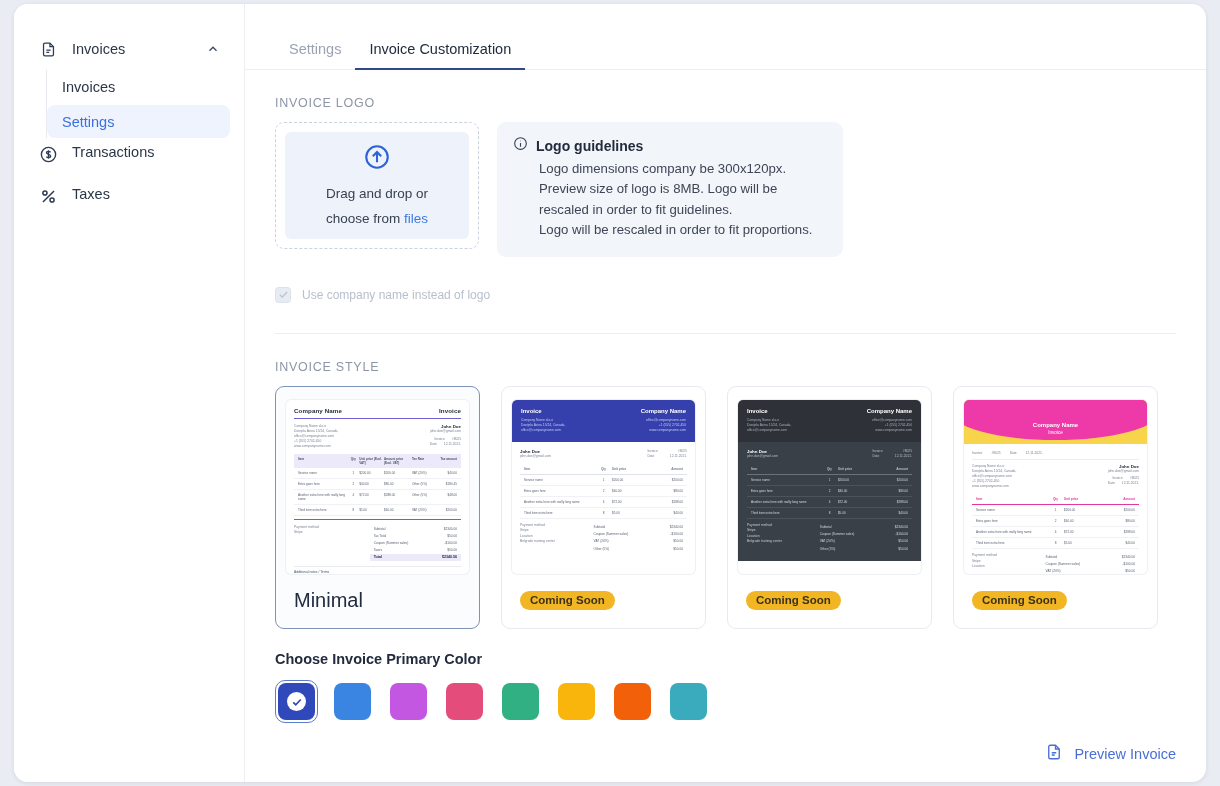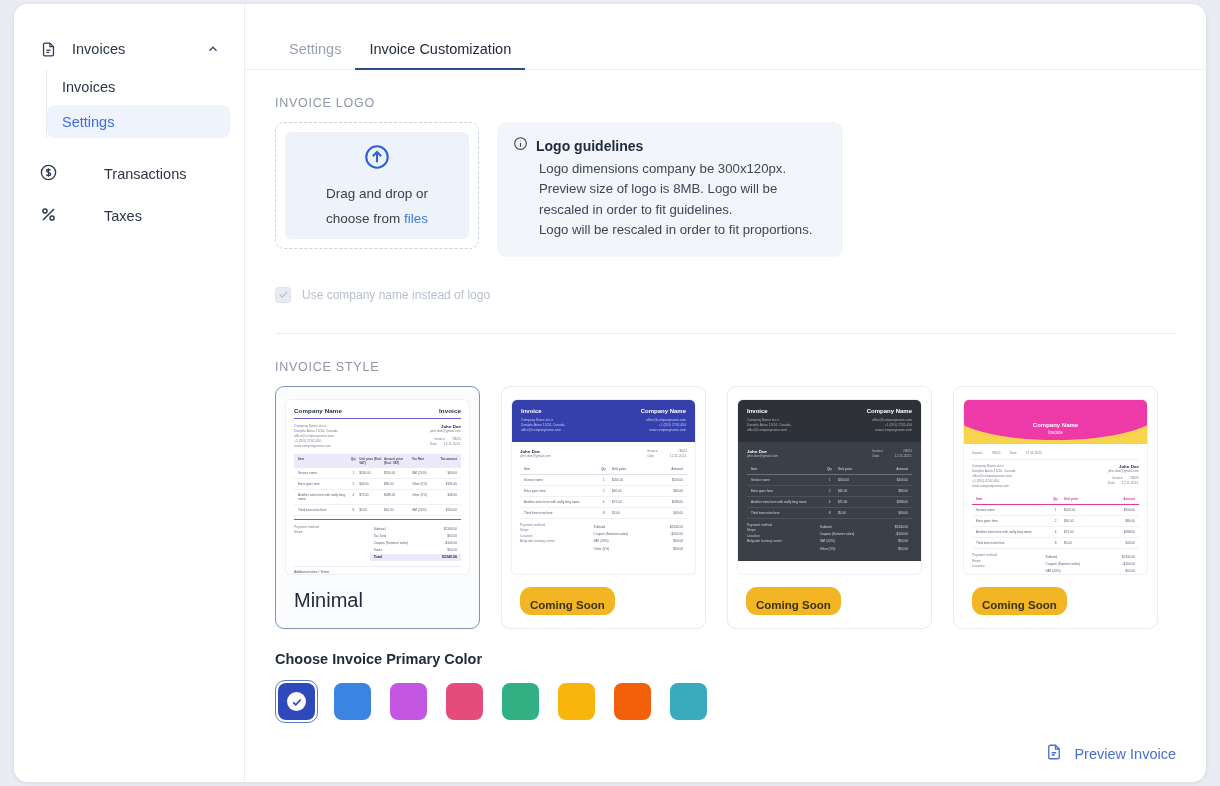--- a/index.html
+++ b/index.html
@@ -59,11 +59,10 @@
     color: #3b6fe0;
   }
   .nav-item {
-    display: flex; align-items: flex-end;
+    display: flex; align-items: flex-start;
     height: 38px; padding: 0 10px;
     border-radius: 8px; cursor: pointer;
     margin-top: 4px;
-    gap: 32px;
   }
   .nav-item .nav-label {
     margin-left: 14px; font-size: 14.5px; color: #2b3648;

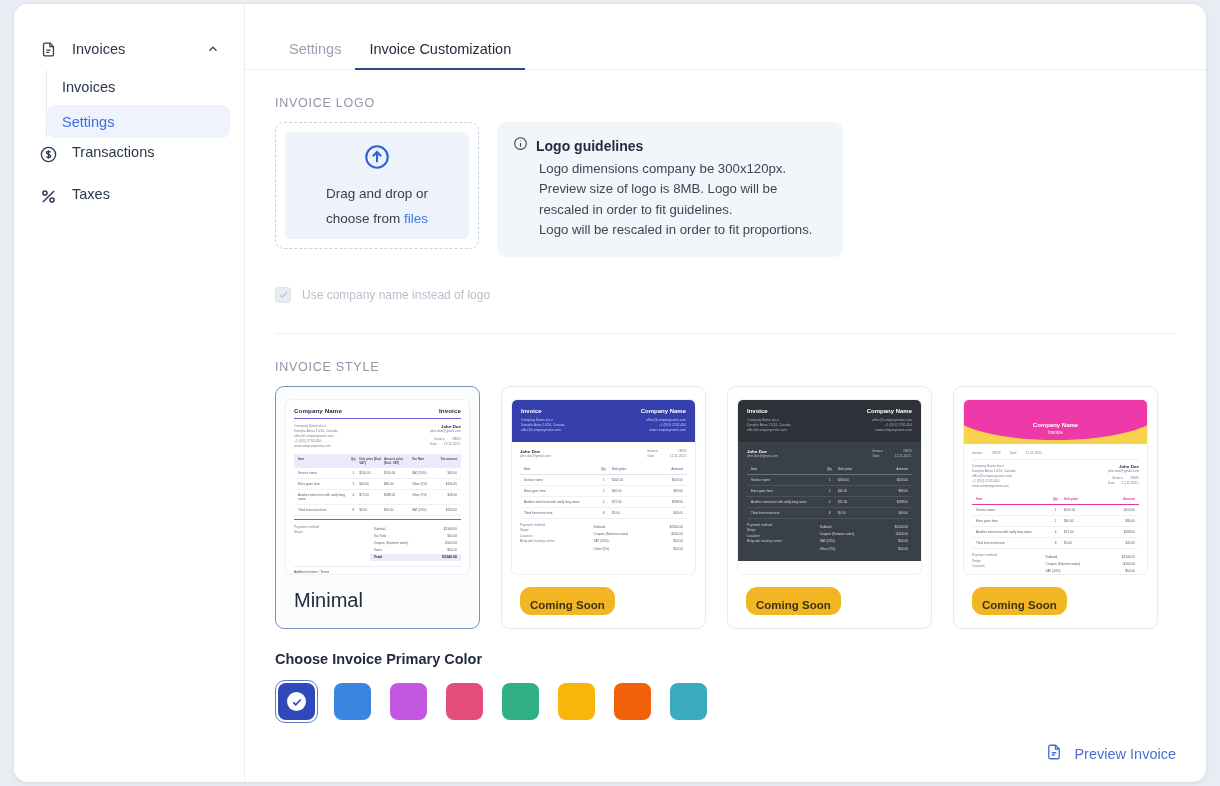--- a/index.html
+++ b/index.html
@@ -192,7 +192,7 @@
   .badge {
     background: #f2b624; color: #3c3218;
     font-size: 11.5px; font-weight: bold;
-    padding: 12px 10px 4px 10px; border-radius: 11px;
+    padding: 3px 10px 4px 10px; border-radius: 11px;
   }
 
   

